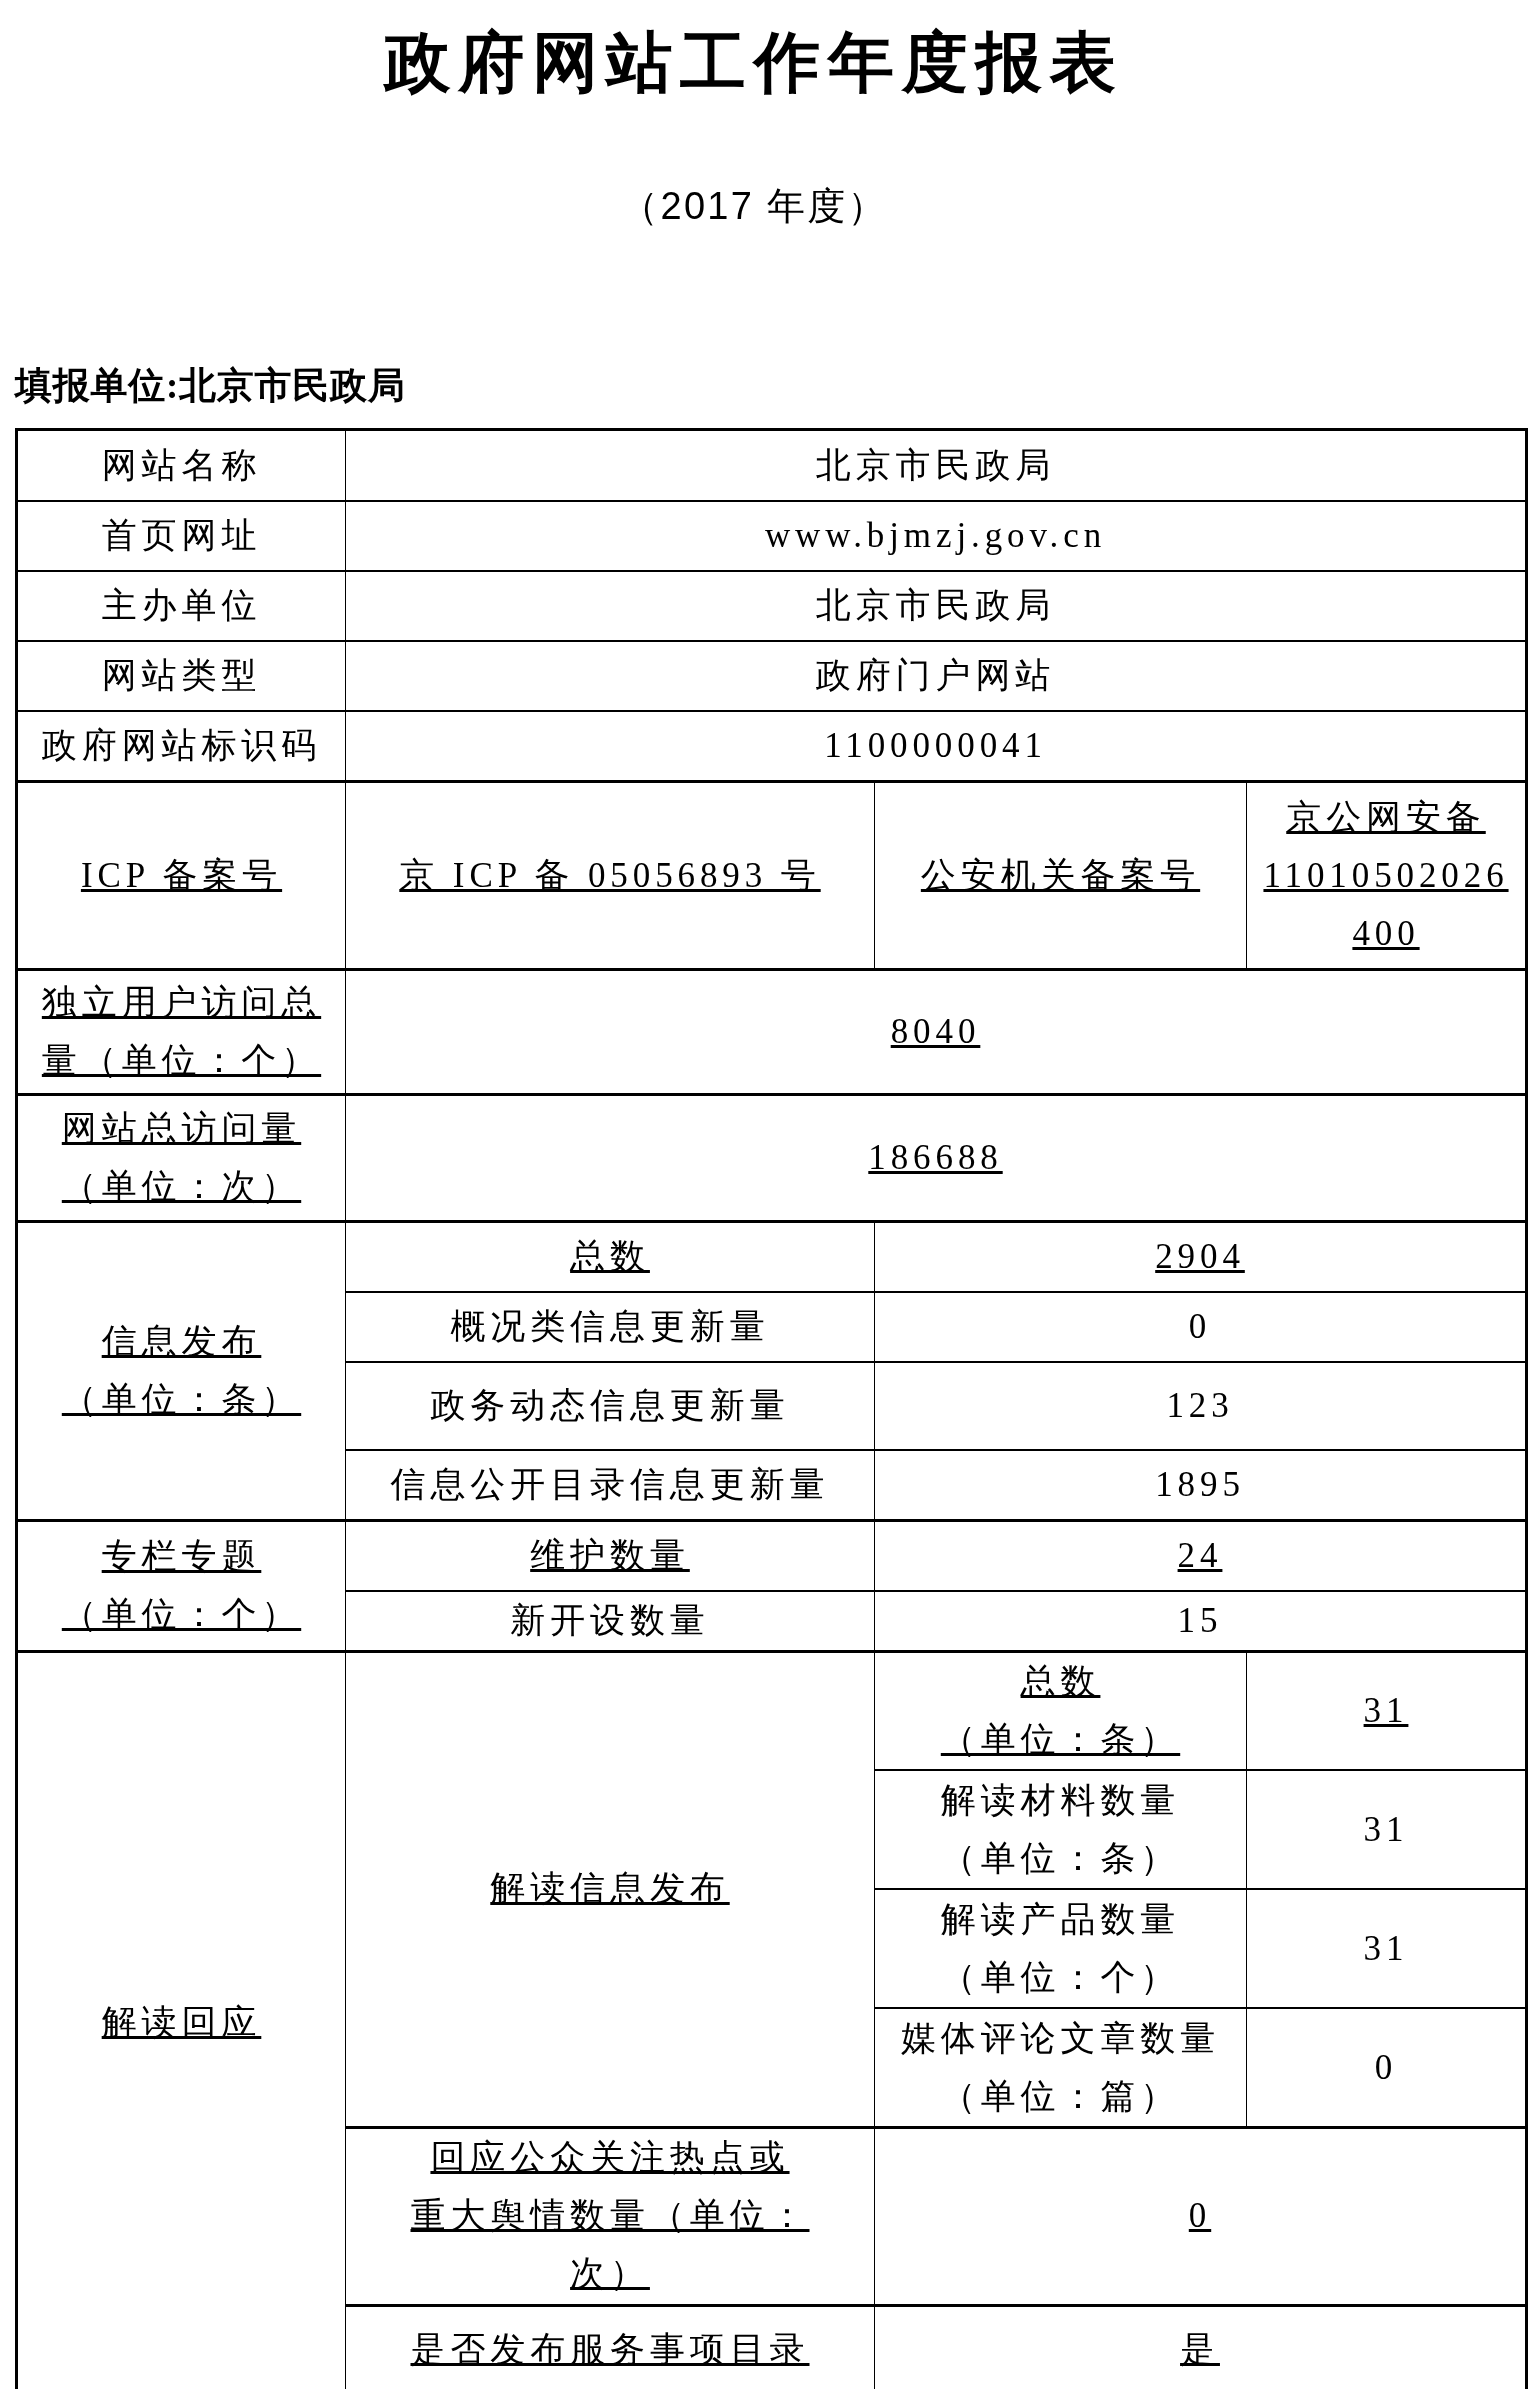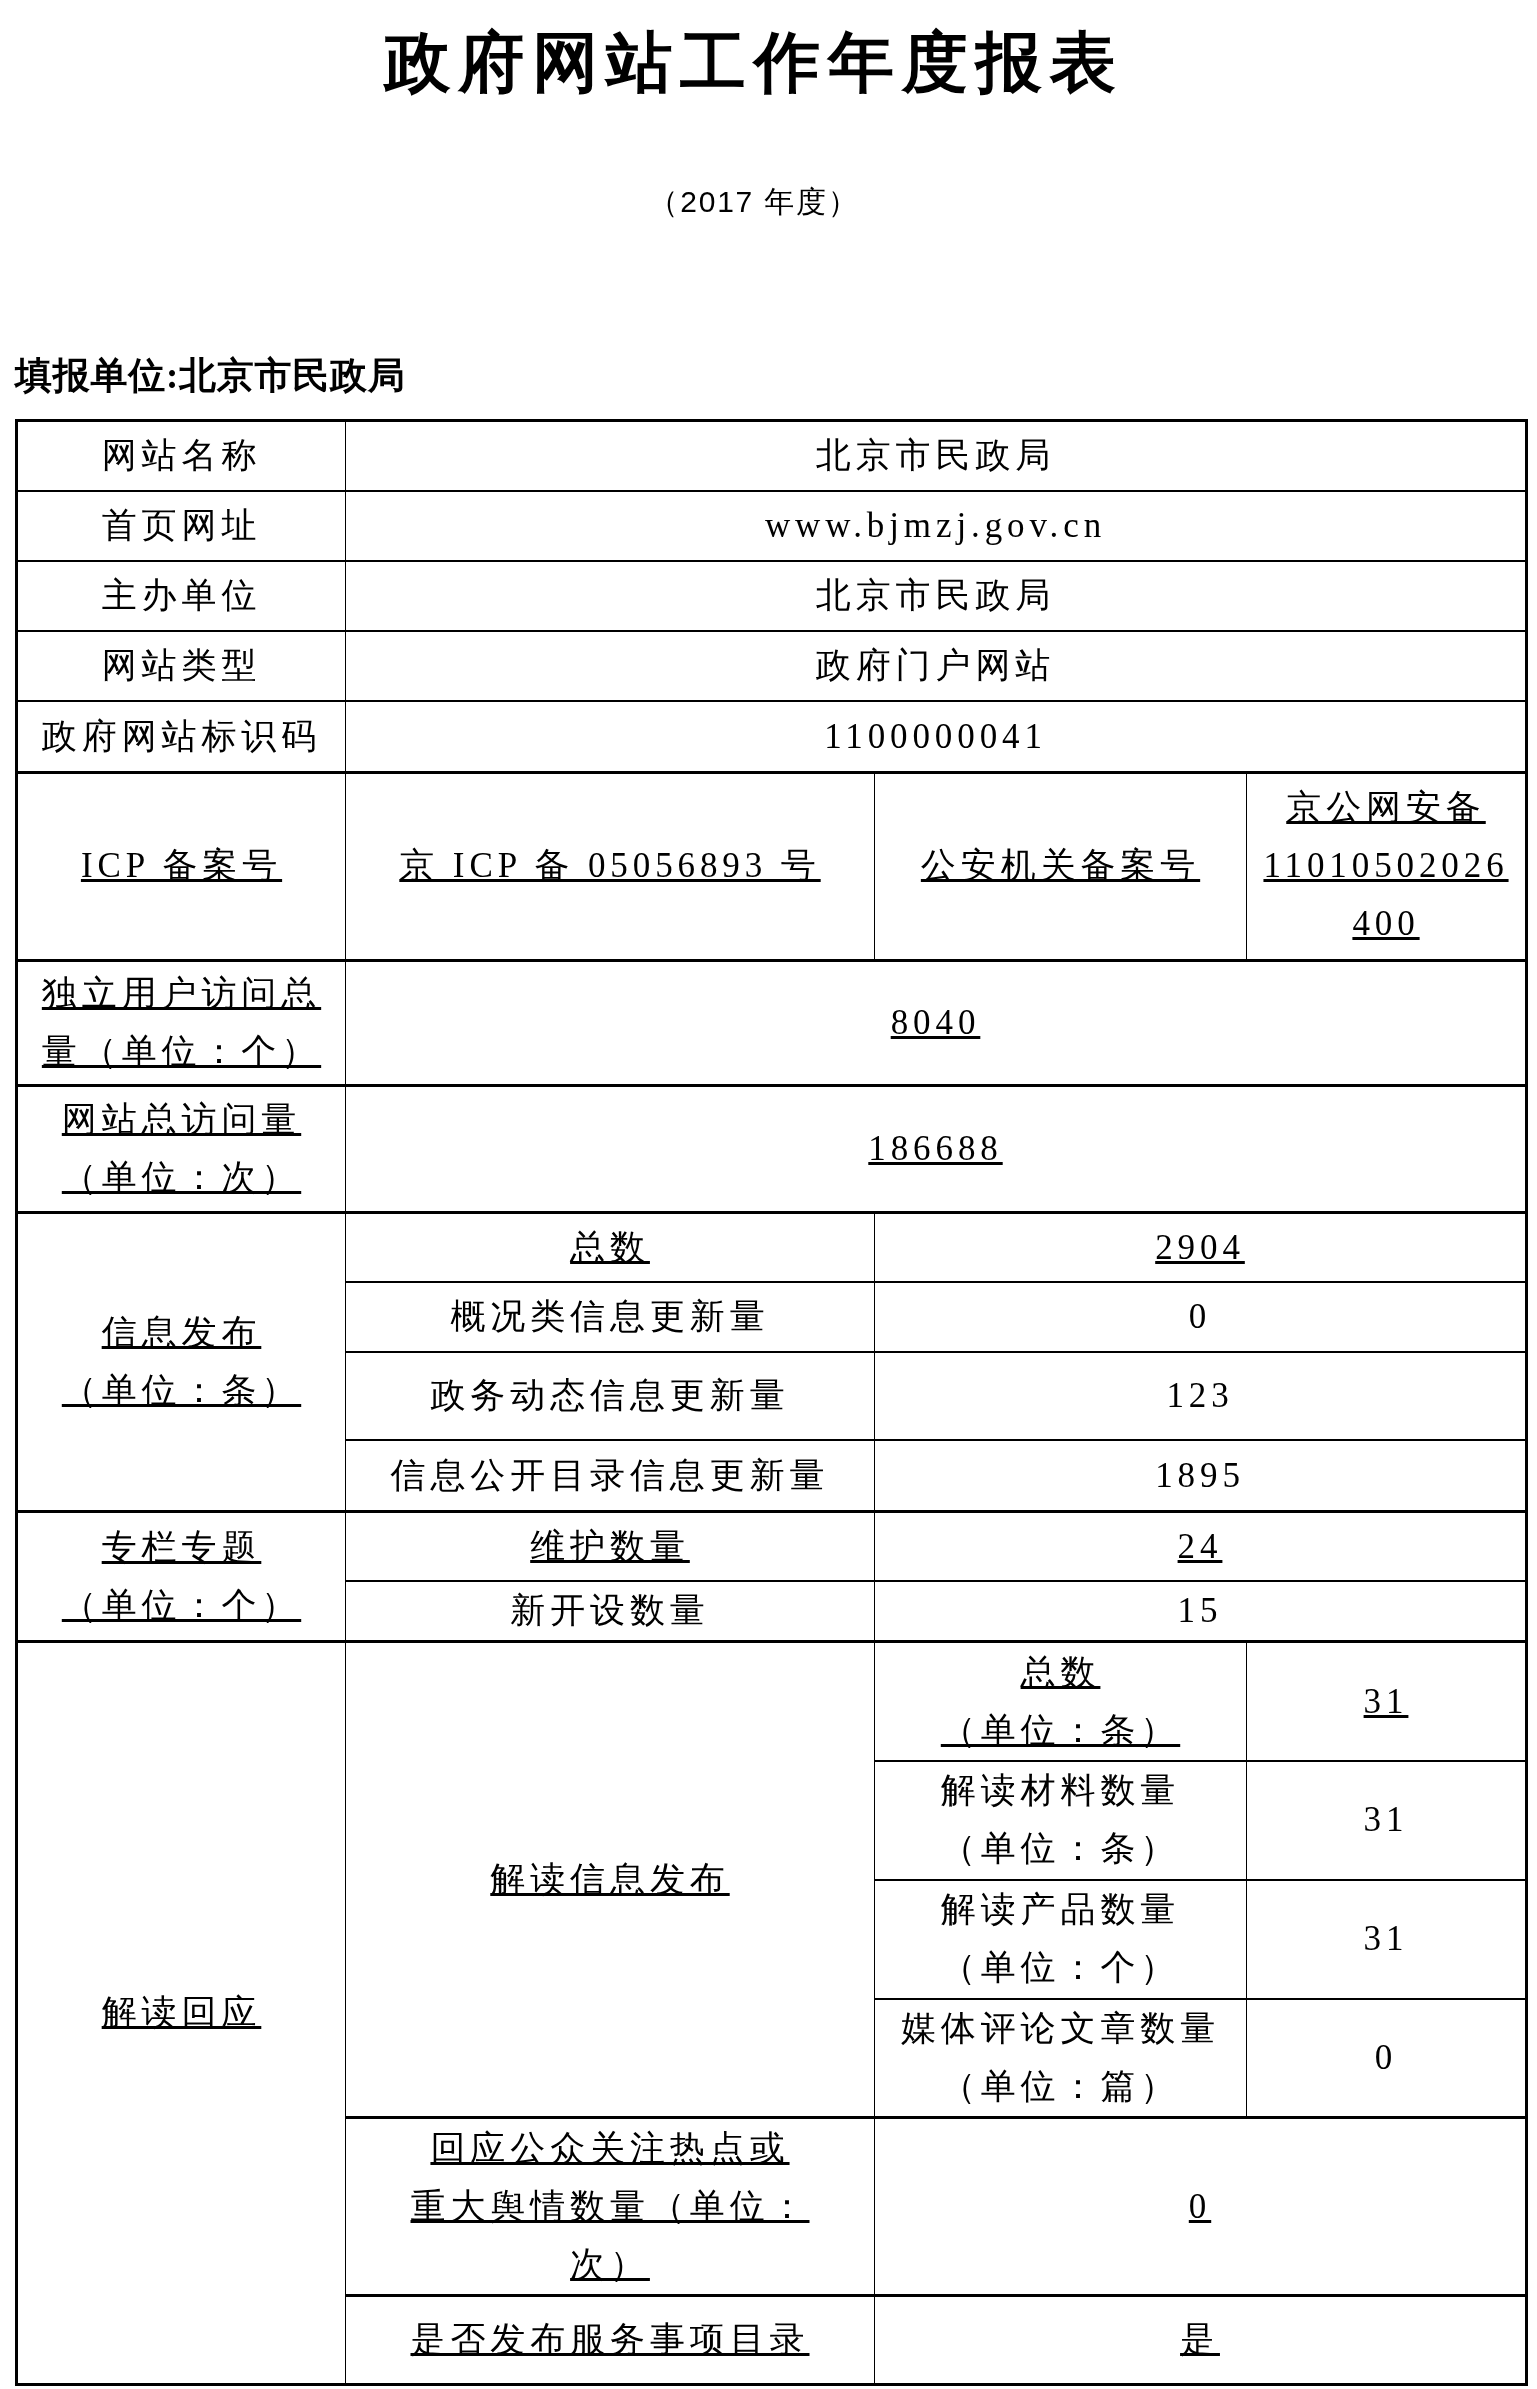--- a/index.html
+++ b/index.html
@@ -22,7 +22,7 @@
   .doc-subtitle {
     margin-top: 82px;
     font-family: "Liberation Sans", sans-serif;
-    font-size: 30px;
+    font-size: 38px;
     letter-spacing: 0.06em;
     line-height: 1.2;
   }

